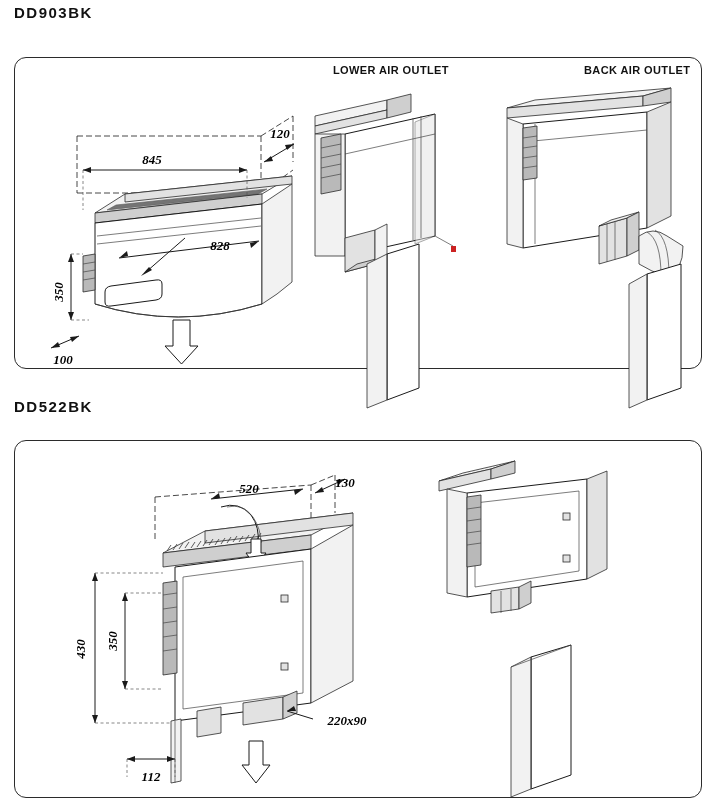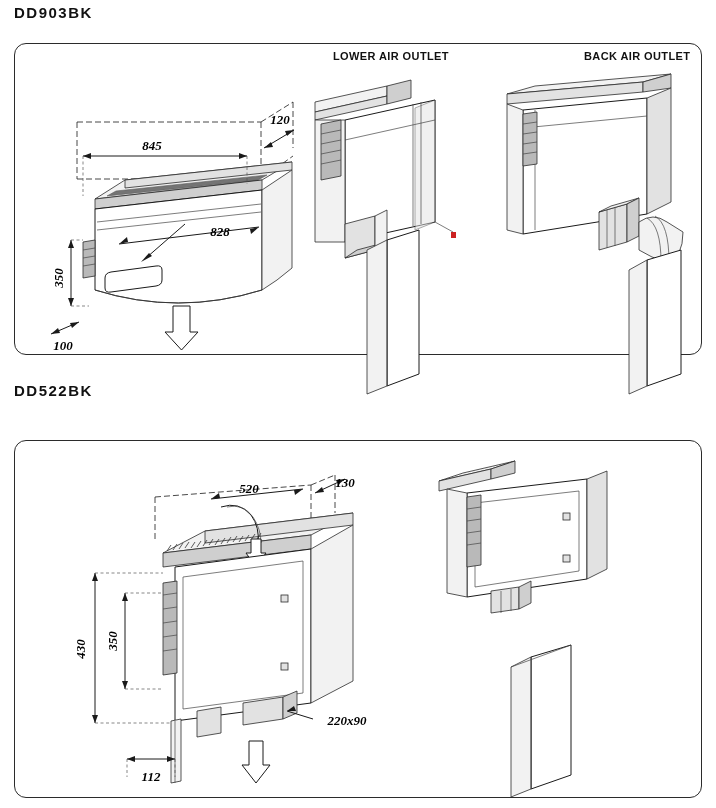--- a/index.html
+++ b/index.html
@@ -45,7 +45,7 @@
   }
   #panel-903 {
     left: 14px;
-    top: 43px;
+    top: 57px;
     width: 688px;
     height: 312px;
   }

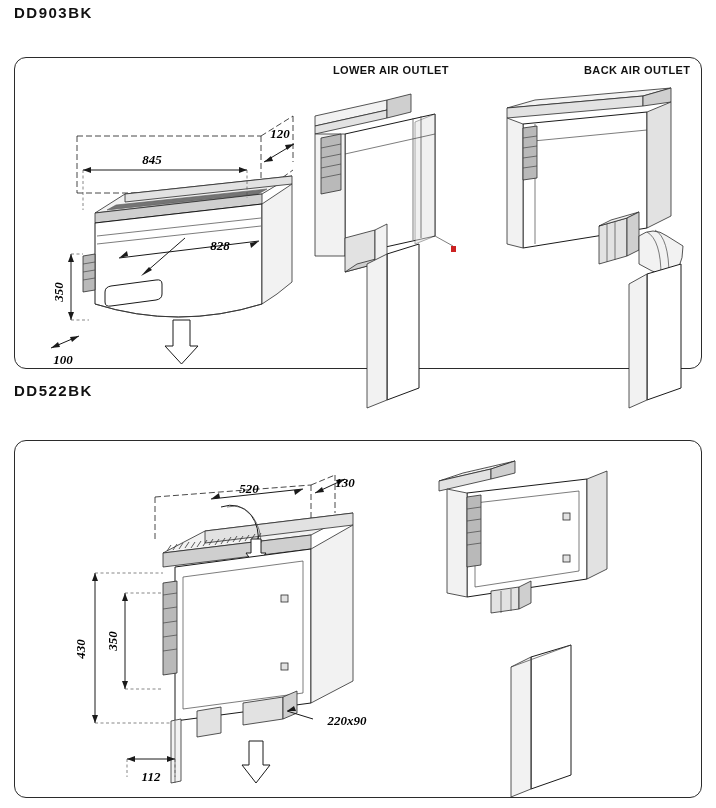--- a/index.html
+++ b/index.html
@@ -34,7 +34,7 @@
   #title-522 {
     position: absolute;
     left: 14px;
-    top: 382px;
+    top: 398px;
   }
   .panel {
     position: absolute;

